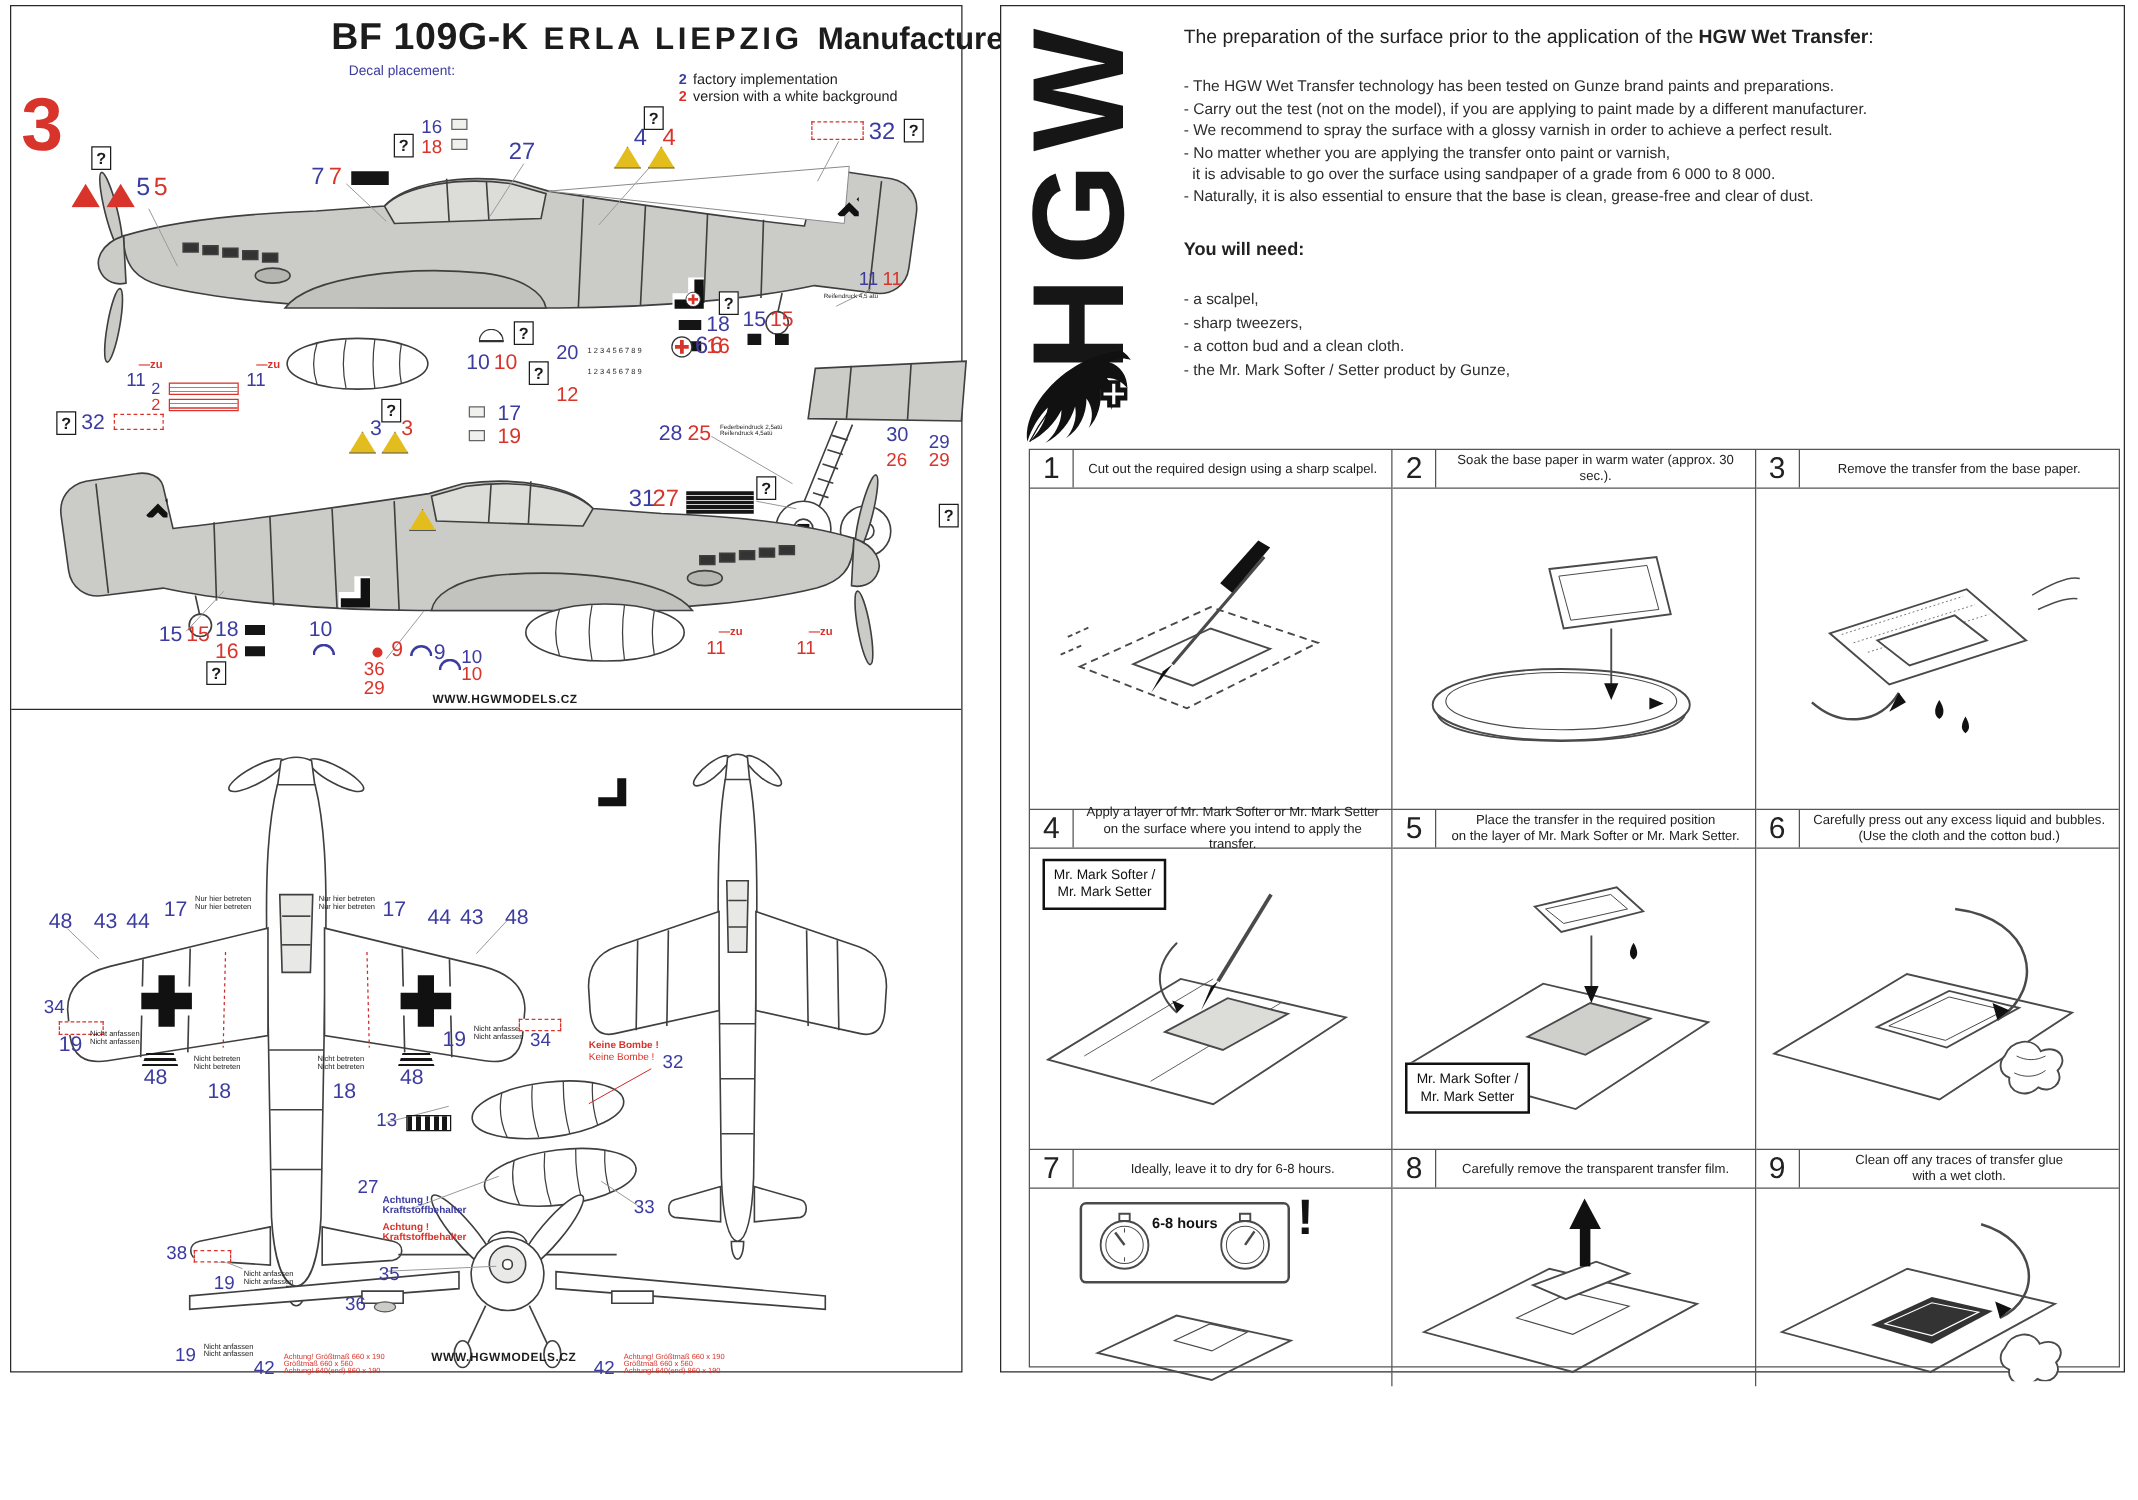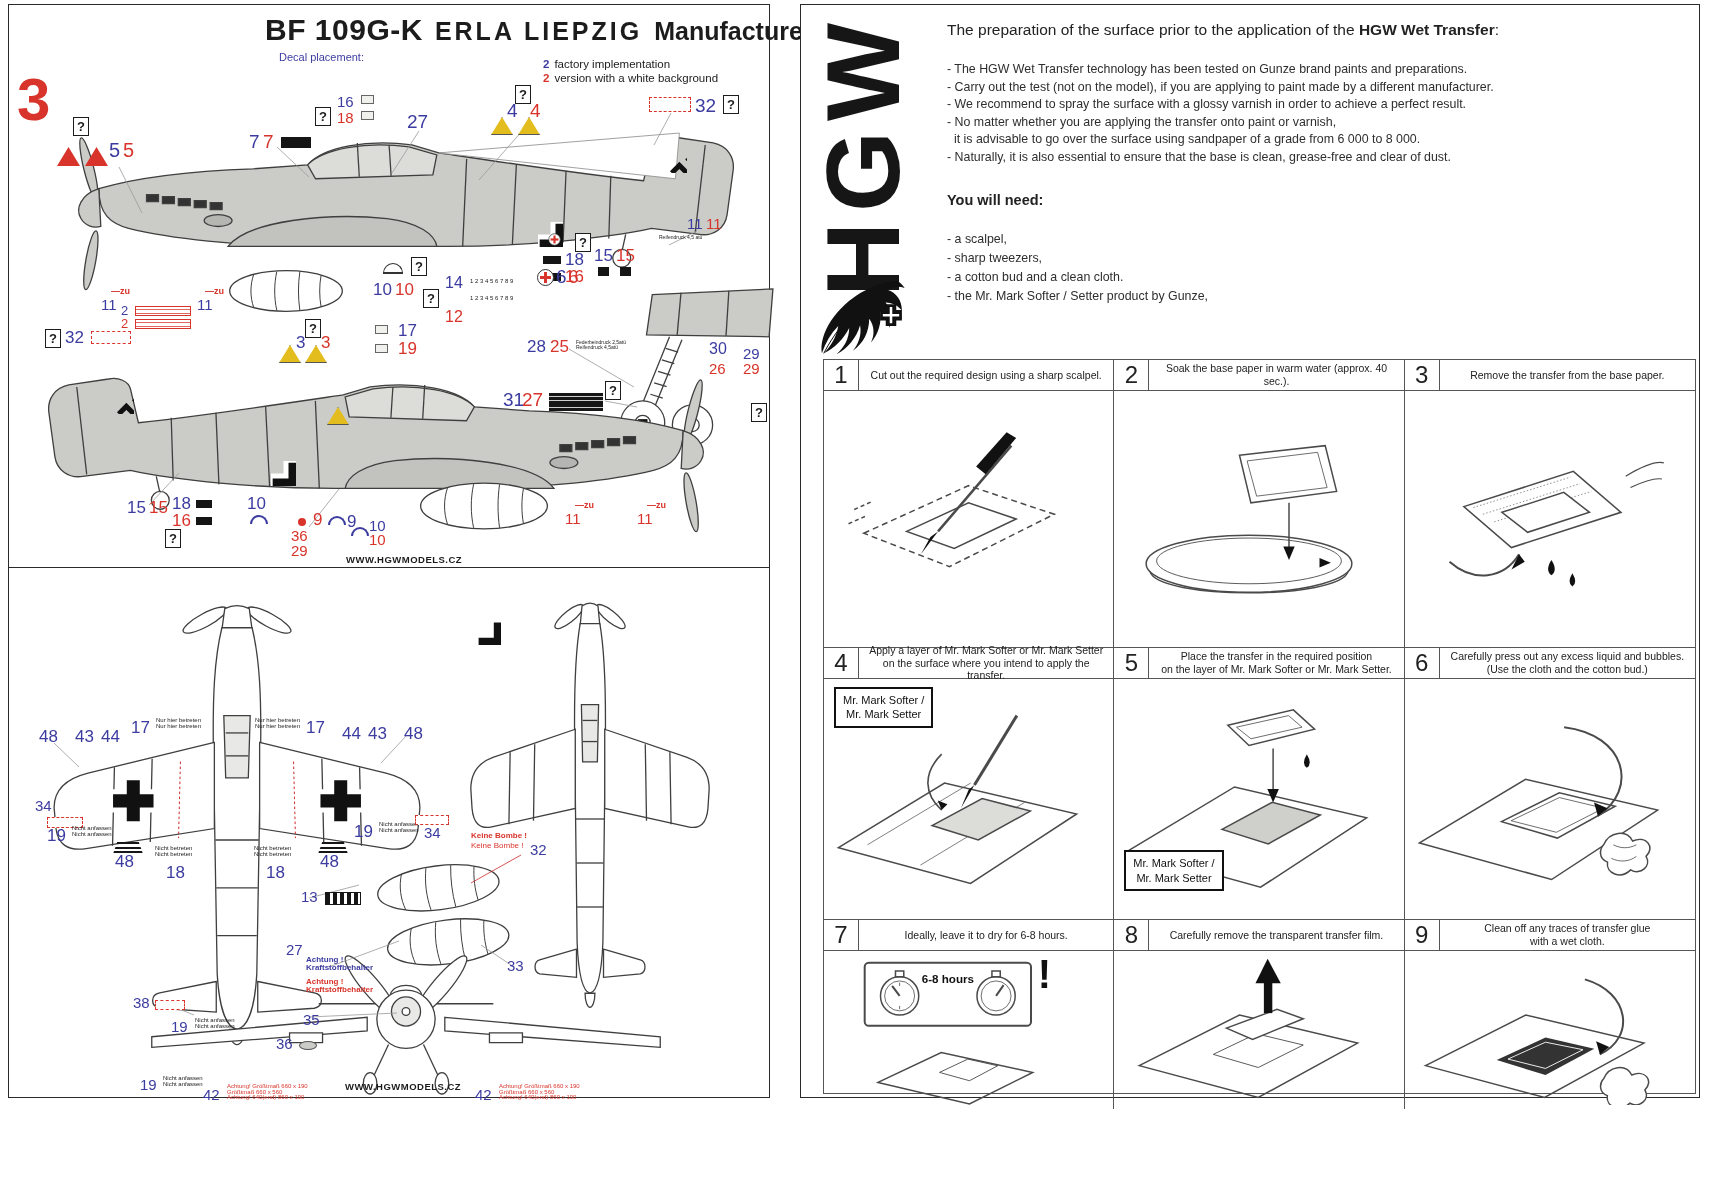--- a/index.html
+++ b/index.html
@@ -305,7 +305,7 @@
       <div class="icon i-q" style="left: 402px; top: 252px;">?</div>
       <div class="co c-b" style="font-size: 17px; left: 364px; top: 277px;">10</div>
       <div class="co c-r" style="font-size: 17px; left: 386px; top: 277px;">10</div>
-      <div class="co c-b" style="font-size: 16px; left: 436px; top: 270px;">14</div>
+      <div class="co c-b" style="font-size: 16px; left: 436px; top: 270px;">20</div>
       <div class="co c-k" style="font-size: 6px; left: 461px; top: 274px;">1 2 3 4 5 6 7 8 9</div>
       <div class="icon i-q" style="left: 414px; top: 284px;">?</div>
       <div class="co c-r" style="font-size: 16px; left: 436px; top: 304px;">12</div>

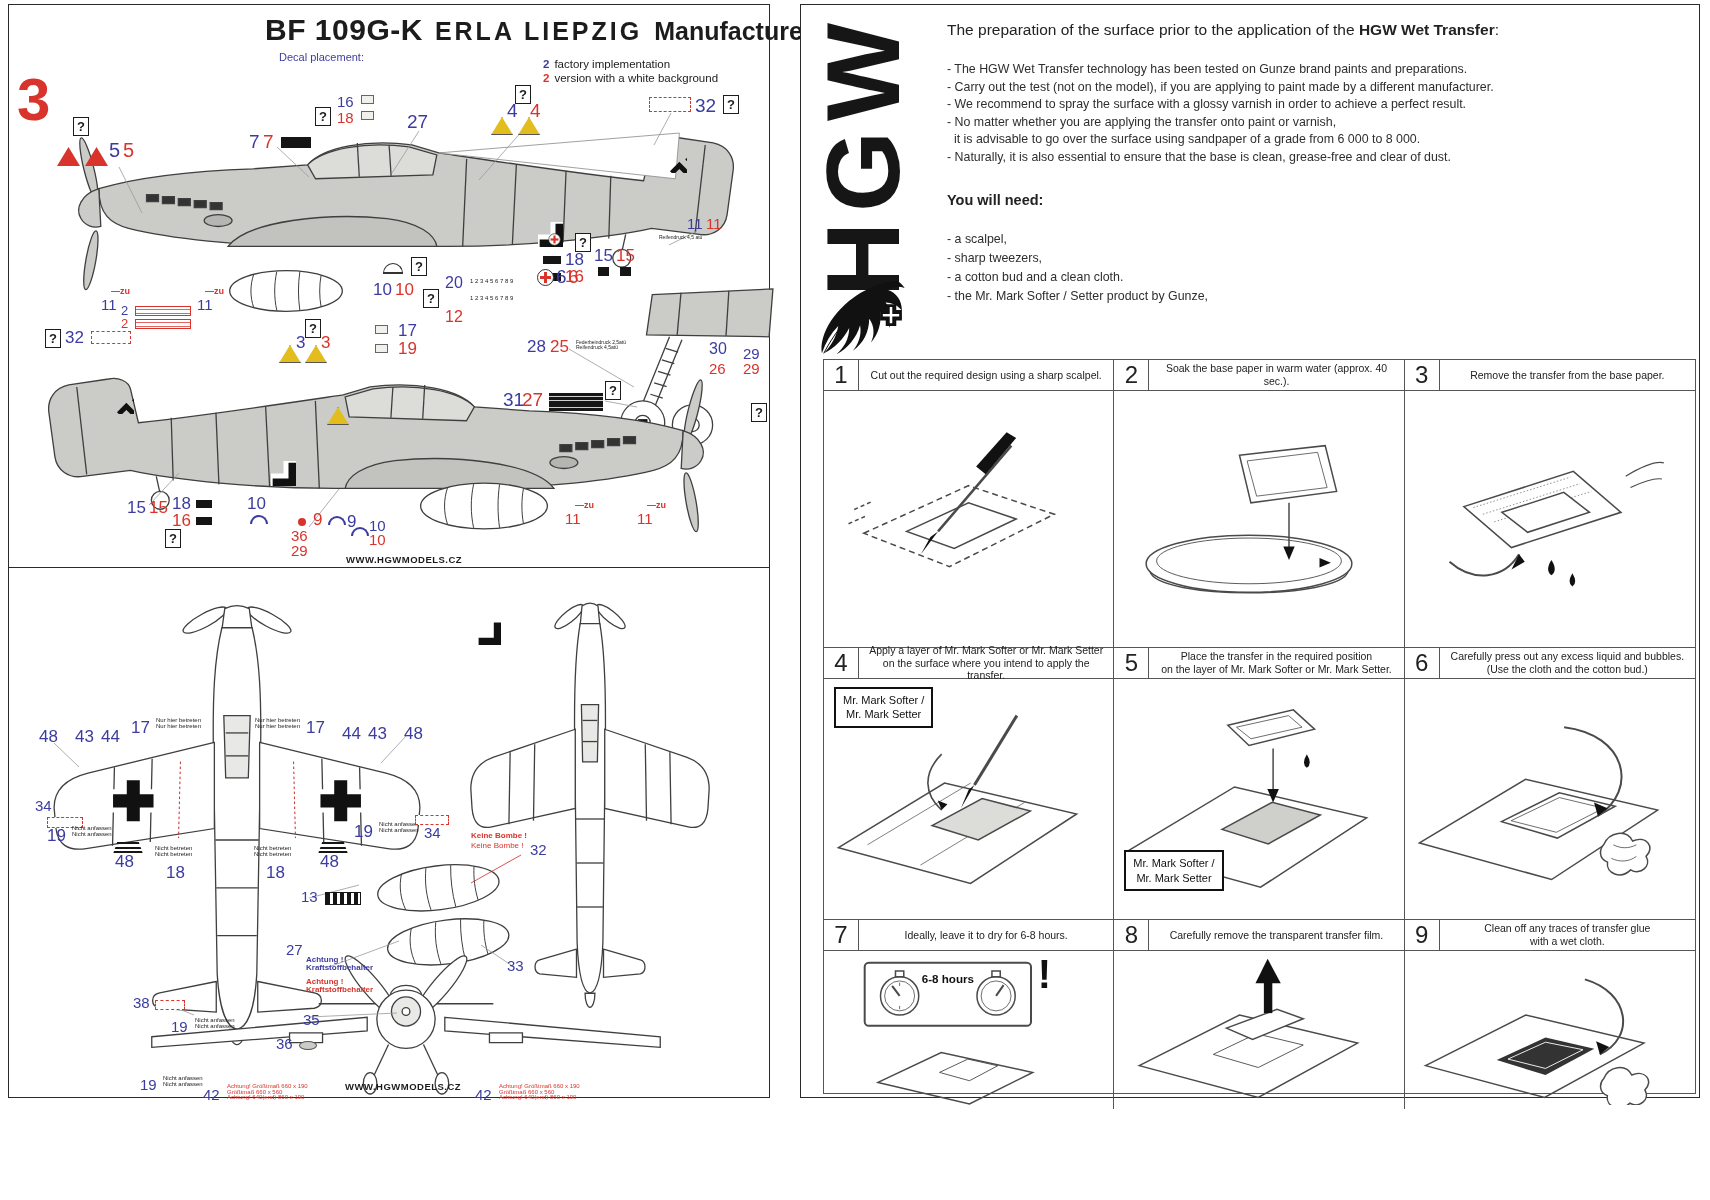--- a/index.html
+++ b/index.html
@@ -481,7 +481,7 @@
     <div class="cell">
       <div class="cell-head">
           <div class="step-num">2</div>
-        <div class="step-title">Soak the base paper in warm water (approx. 40 sec.).</div>
+        <div class="step-title">Soak the base paper in warm water (approx. 30 sec.).</div>
         </div>
       <div class="cell-body">
           <svg width="270" height="200" viewBox="0 0 280 210">

